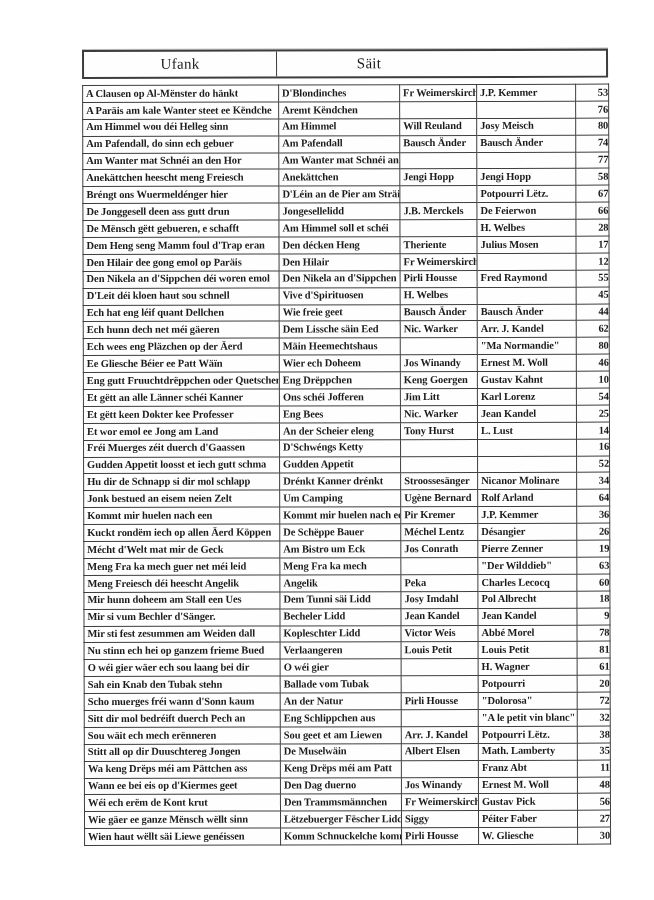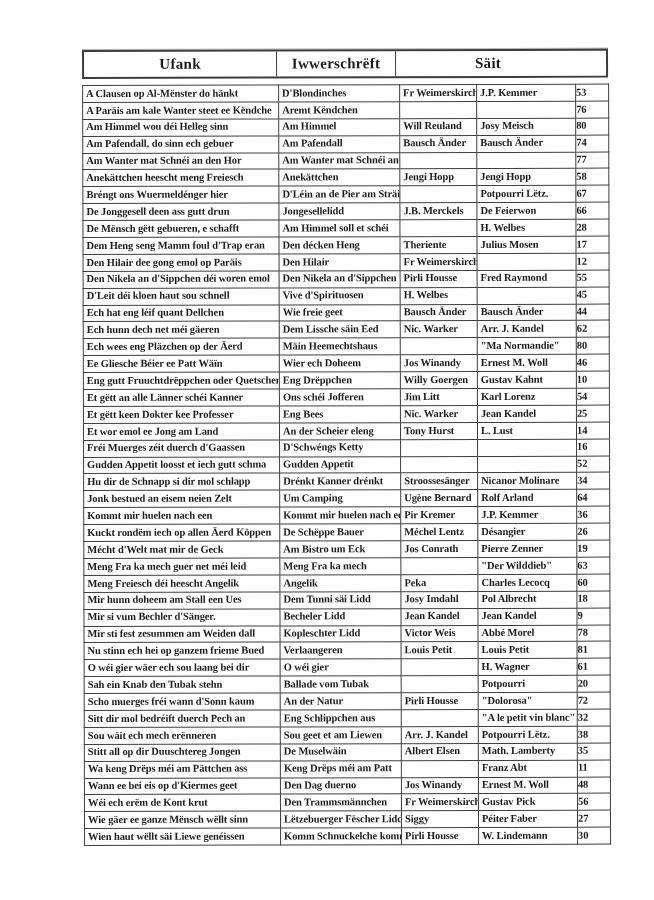--- a/index.html
+++ b/index.html
@@ -19,7 +19,7 @@
   }
   .hcell {
     display:flex; align-items:center; justify-content:center;
-    font-weight:bold; font-size:15px; letter-spacing:0.3px;
+    font-weight:normal; font-size:15px; letter-spacing:0.3px;
     border-right:1px solid #3d3d3d; box-sizing:border-box;
     white-space:nowrap; overflow:hidden;
   }

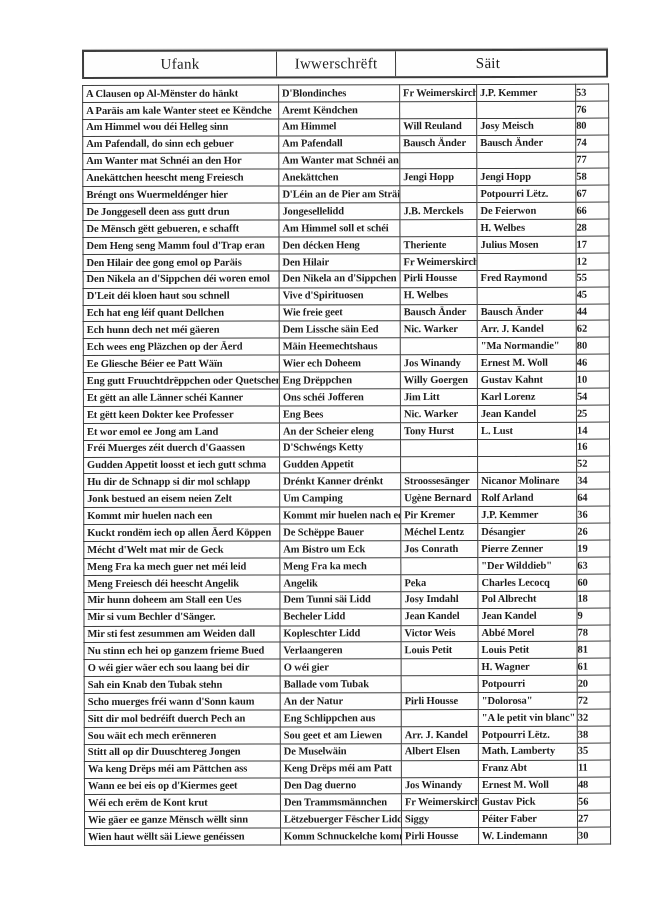--- a/index.html
+++ b/index.html
@@ -44,7 +44,6 @@
 
     <div class="thead">
       <div class="hcell hw0">Ufank</div>
-      <div class="hcell hw1">Iwwerschrëft</div>
       <div class="hcell hw2">Wierder</div>
       <div class="hcell hw4">Säit</div>
     </div>

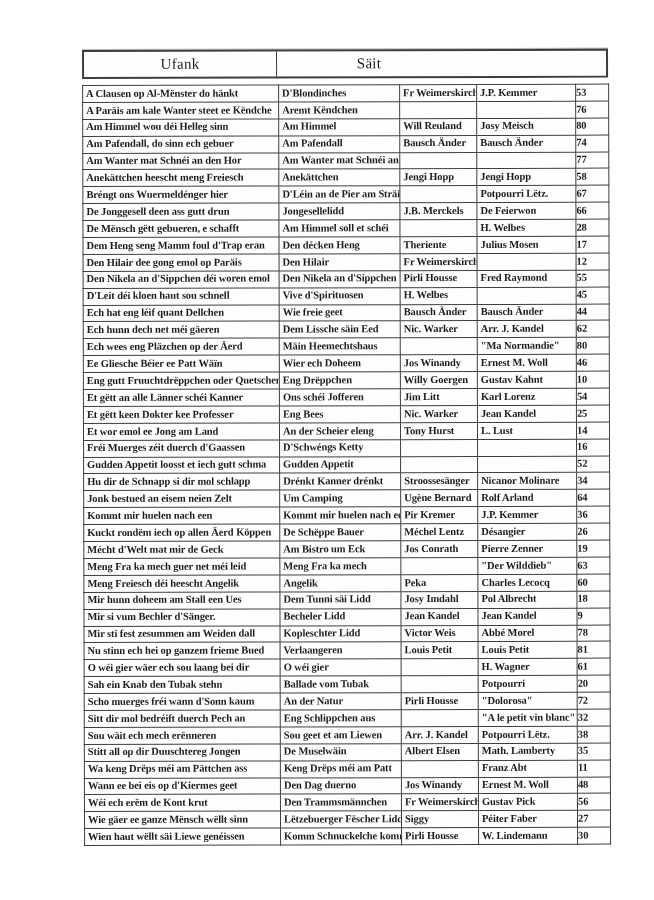--- a/index.html
+++ b/index.html
@@ -34,7 +34,7 @@
     height:15.9px; line-height:1; padding:0 3px;
     white-space:nowrap; overflow:hidden; vertical-align:middle;
   }
-  table.idx td.c-sait { text-align:left; padding:0; }
+  table.idx td.c-sait { text-align:right; padding:0; }
 </style>
 </head>
 <body>

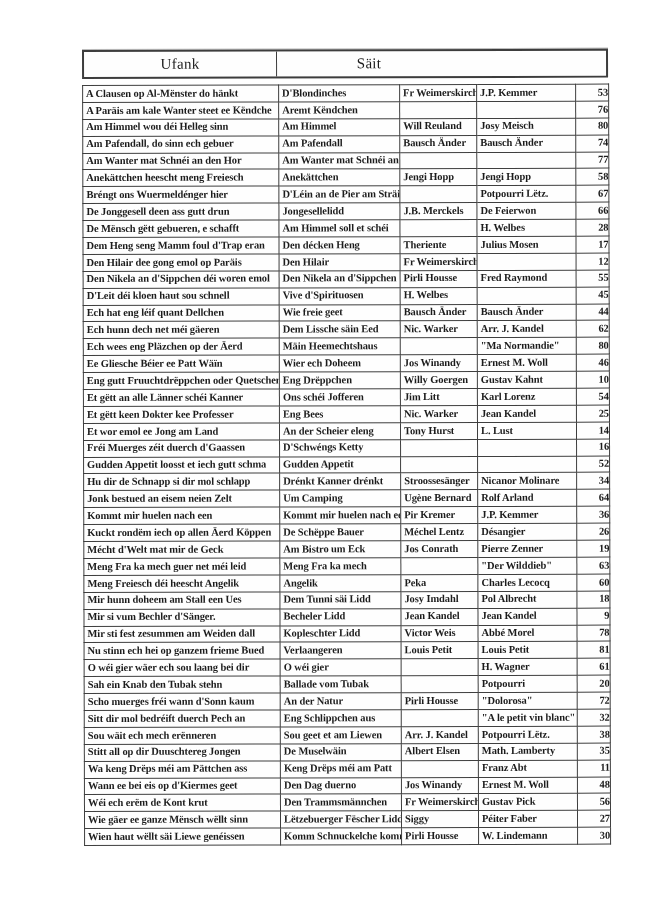--- a/index.html
+++ b/index.html
@@ -179,7 +179,7 @@
           <tr>
             <td>Eng gutt Fruuchtdrëppchen oder Quetschen</td>
             <td>Eng Drëppchen</td>
-            <td>Willy Goergen</td>
+            <td>Keng Goergen</td>
             <td>Gustav Kahnt</td>
             <td class="c-sait">10</td>
           </tr>

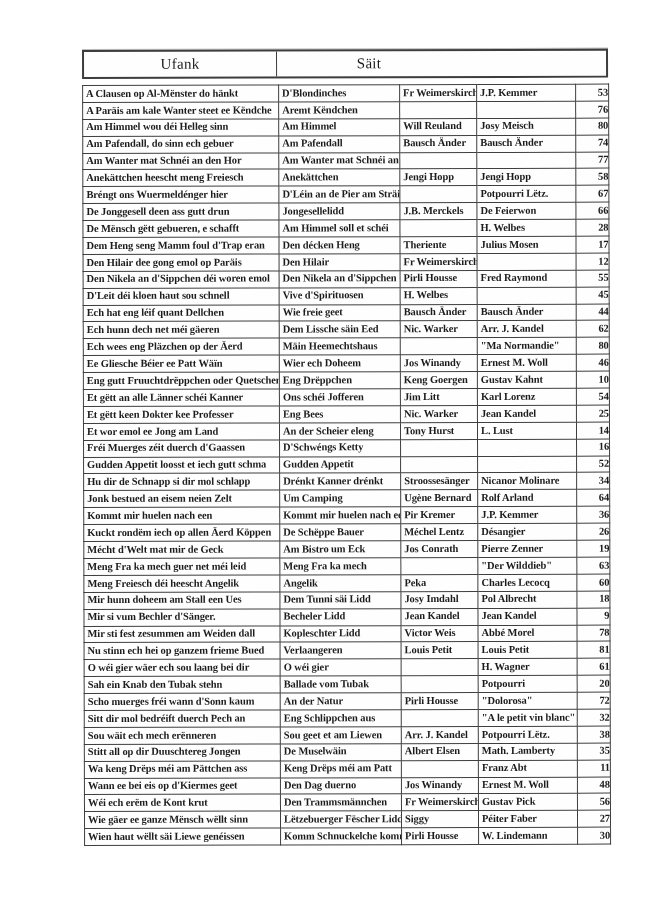--- a/index.html
+++ b/index.html
@@ -369,7 +369,7 @@
             <td>Wien haut wëllt säi Liewe genéissen</td>
             <td>Komm Schnuckelche komm</td>
             <td>Pirli Housse</td>
-            <td>W. Lindemann</td>
+            <td>W. Gliesche</td>
             <td class="c-sait">30</td>
           </tr>
         </tbody>

